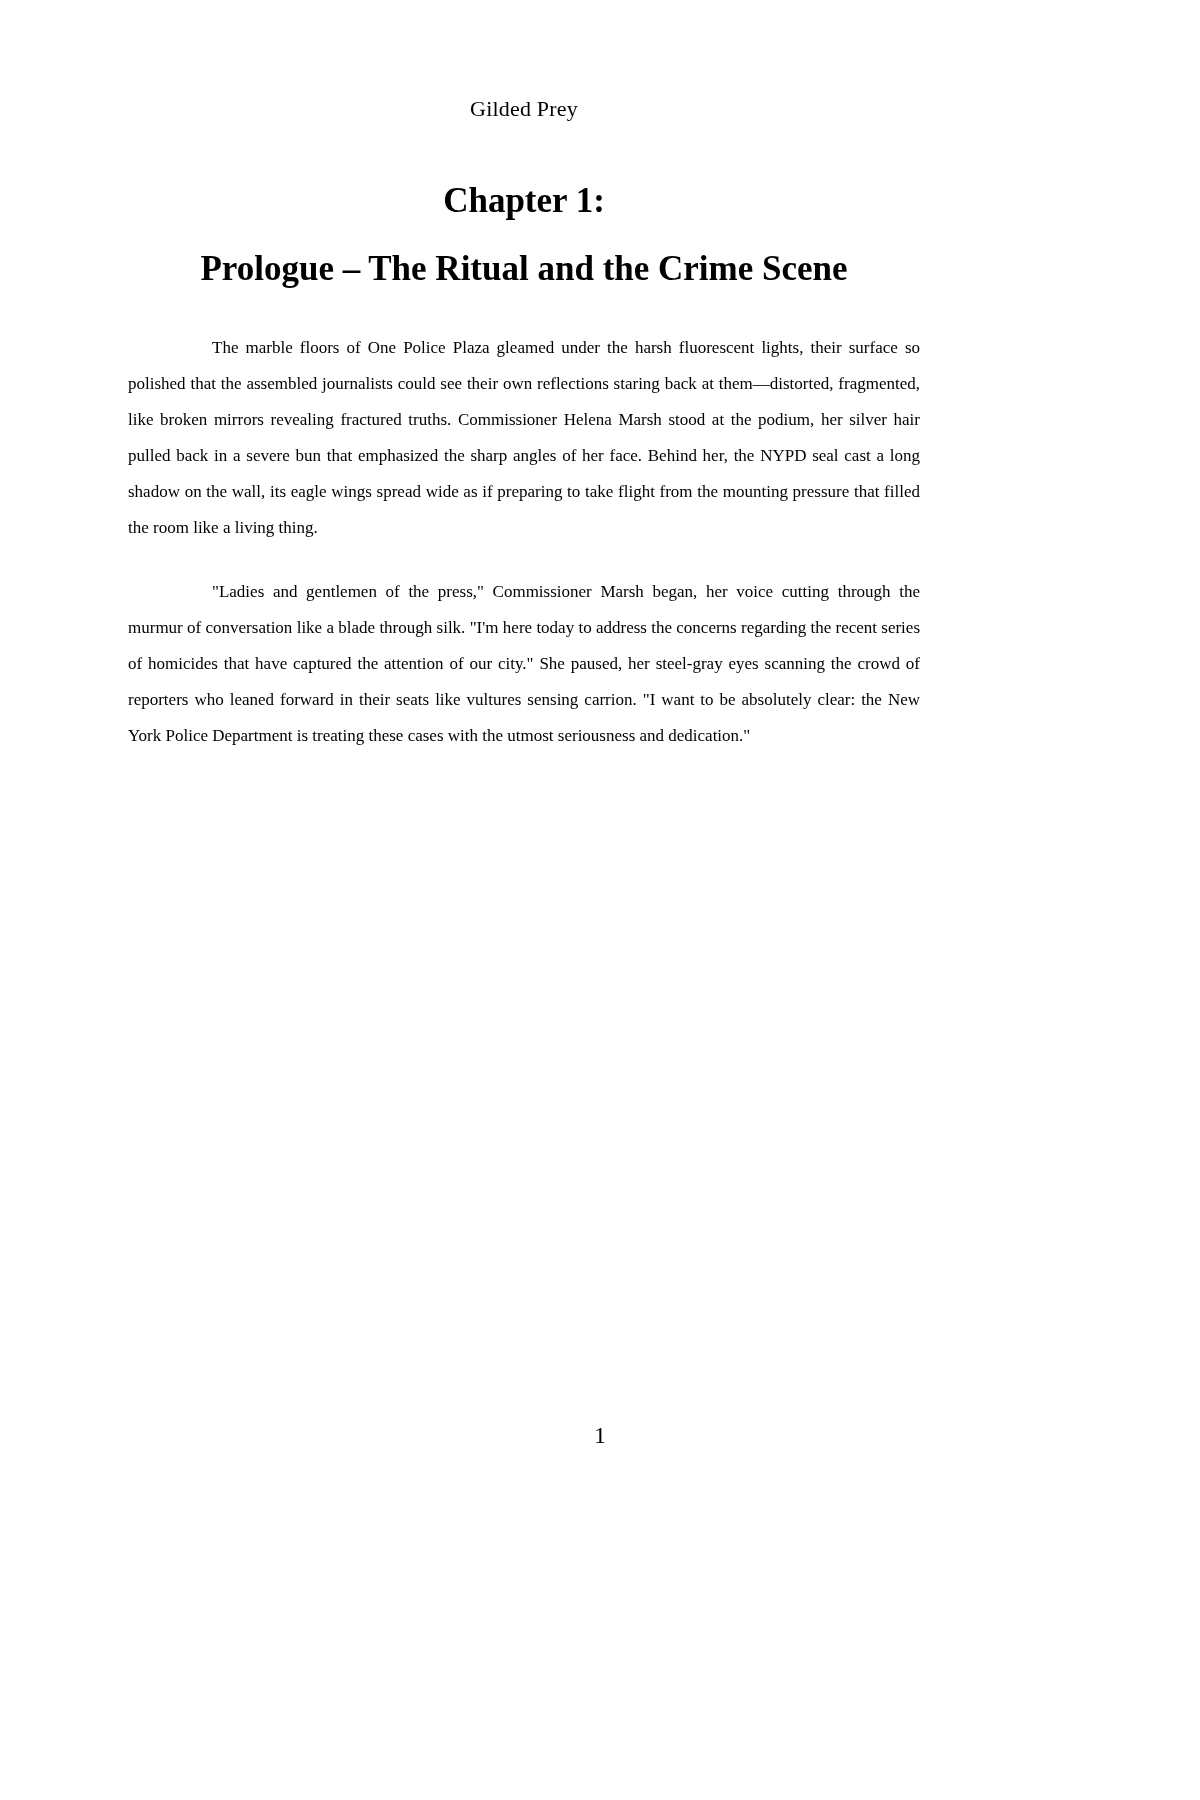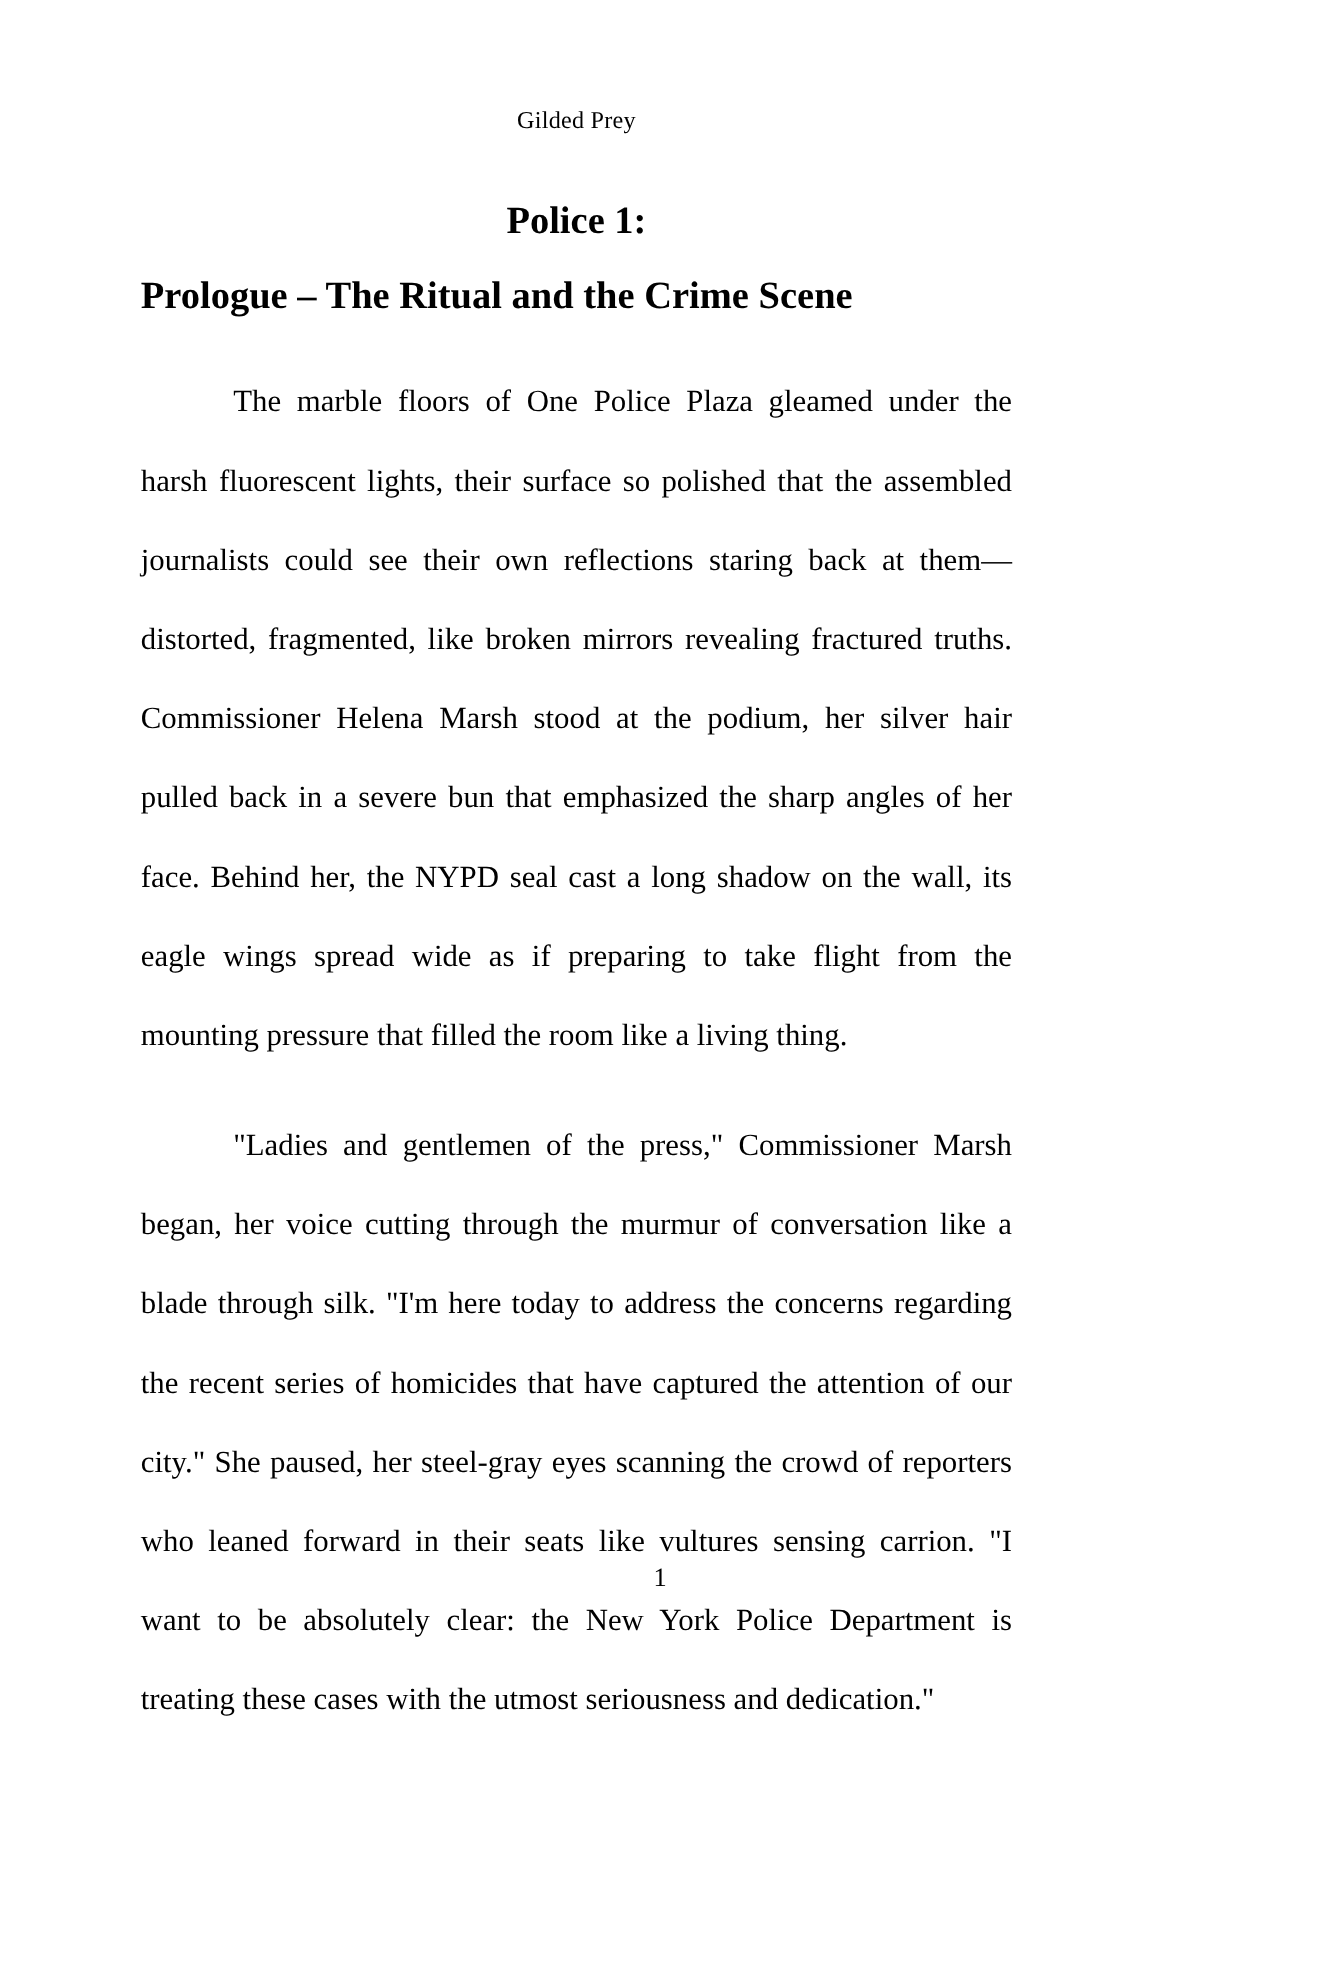--- a/index.html
+++ b/index.html
@@ -84,7 +84,7 @@
 
     <div class="running-header">Gilded Prey</div>
 
-    <h1 class="chapter-title">Police 1:</h1>
+    <h1 class="chapter-title">Chapter 1:</h1>
 
     <h2 class="chapter-subtitle">Prologue – The Ritual and the Crime Scene</h2>
 

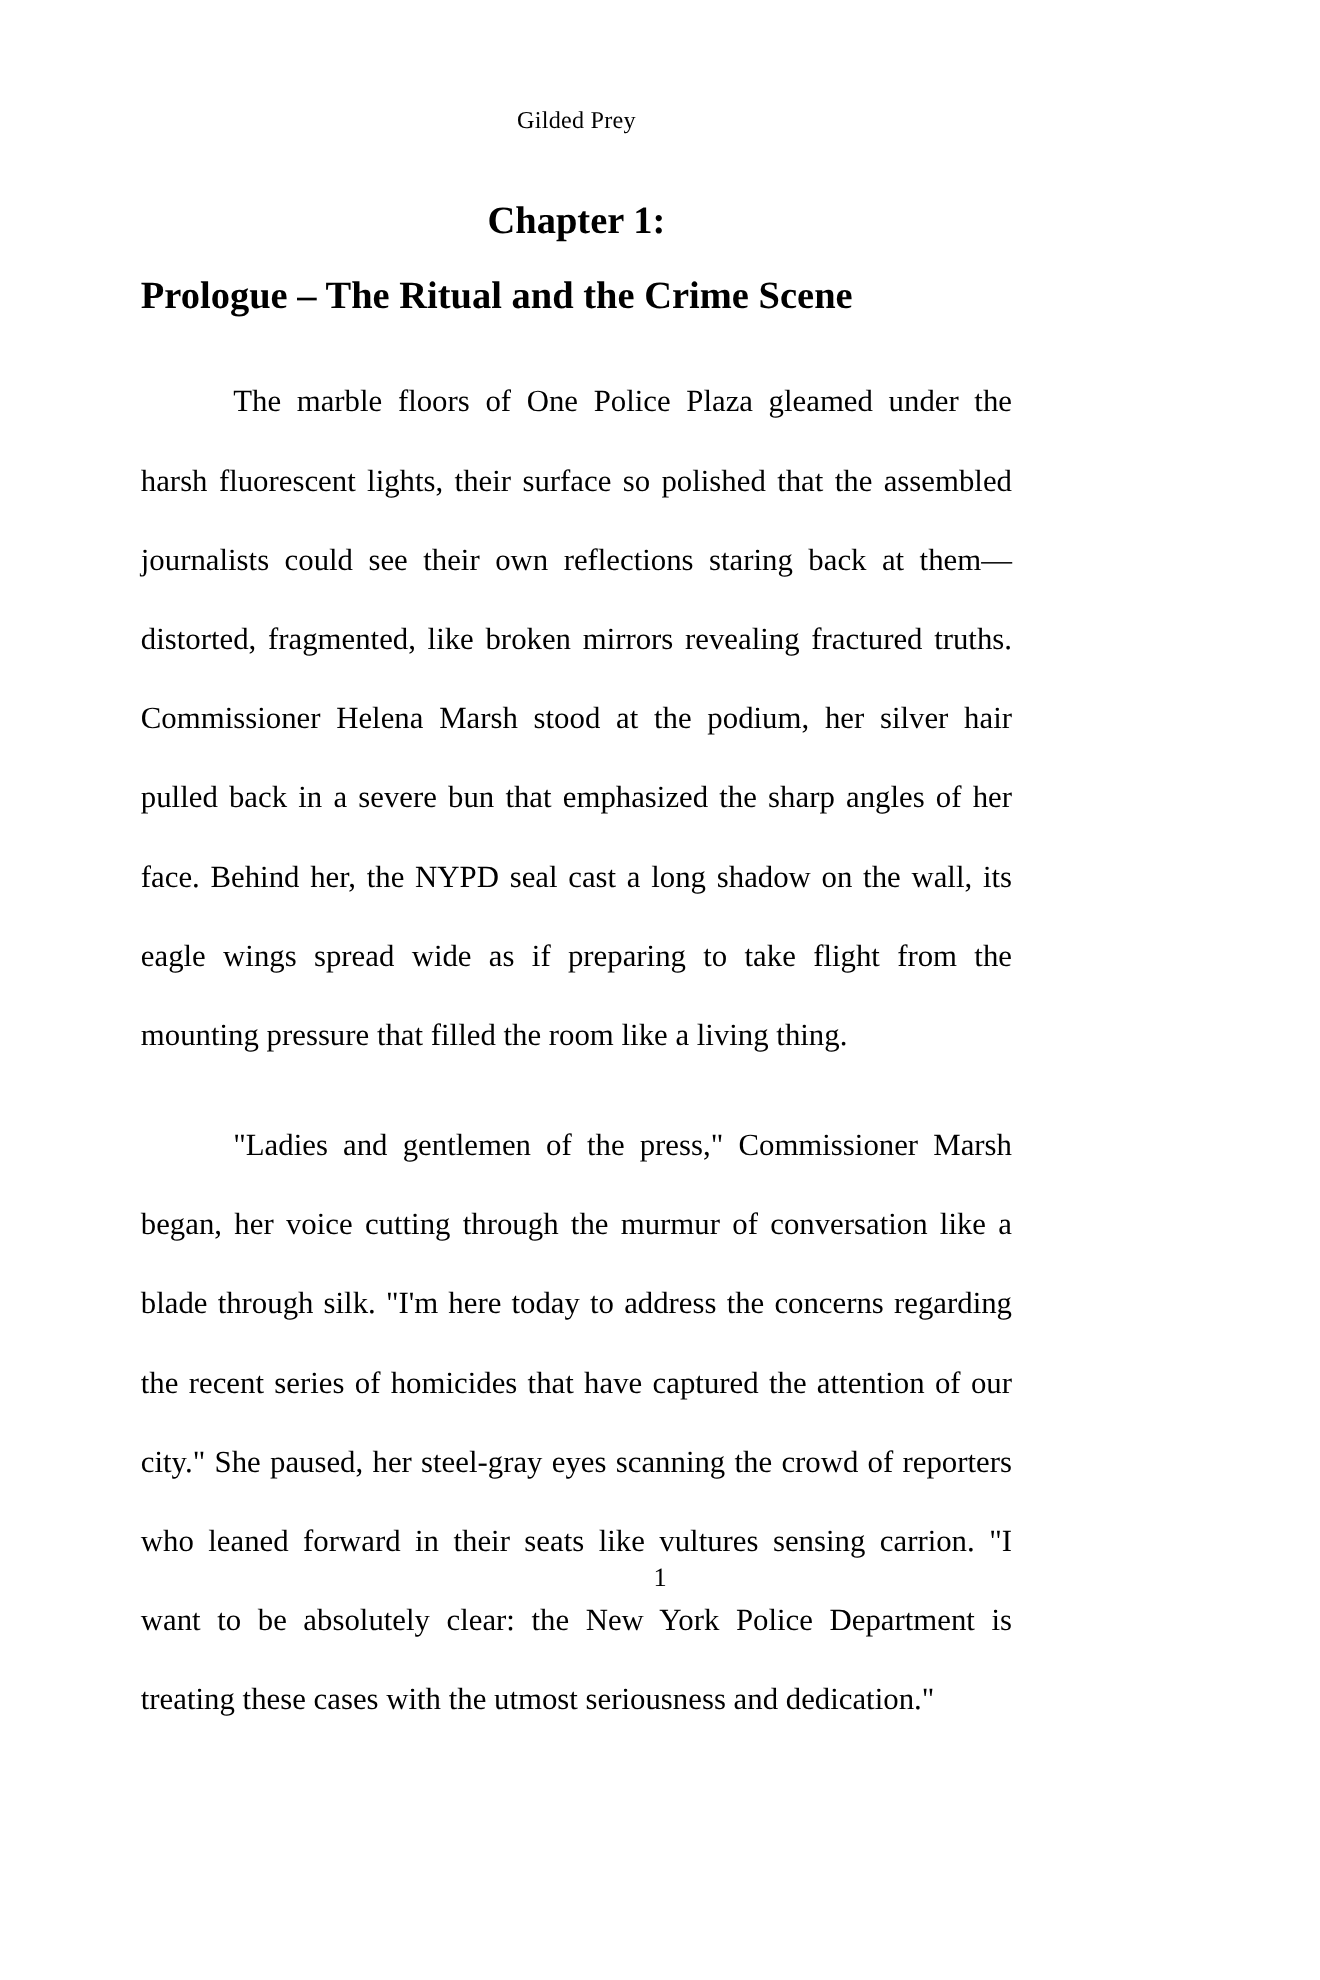--- a/index.html
+++ b/index.html
@@ -42,7 +42,7 @@
     padding-top: 56px;
   }
   .chapter-subtitle {
-    text-align: left;
+    text-align: center;
     font-weight: bold;
     font-size: 35px;
     line-height: 42px;

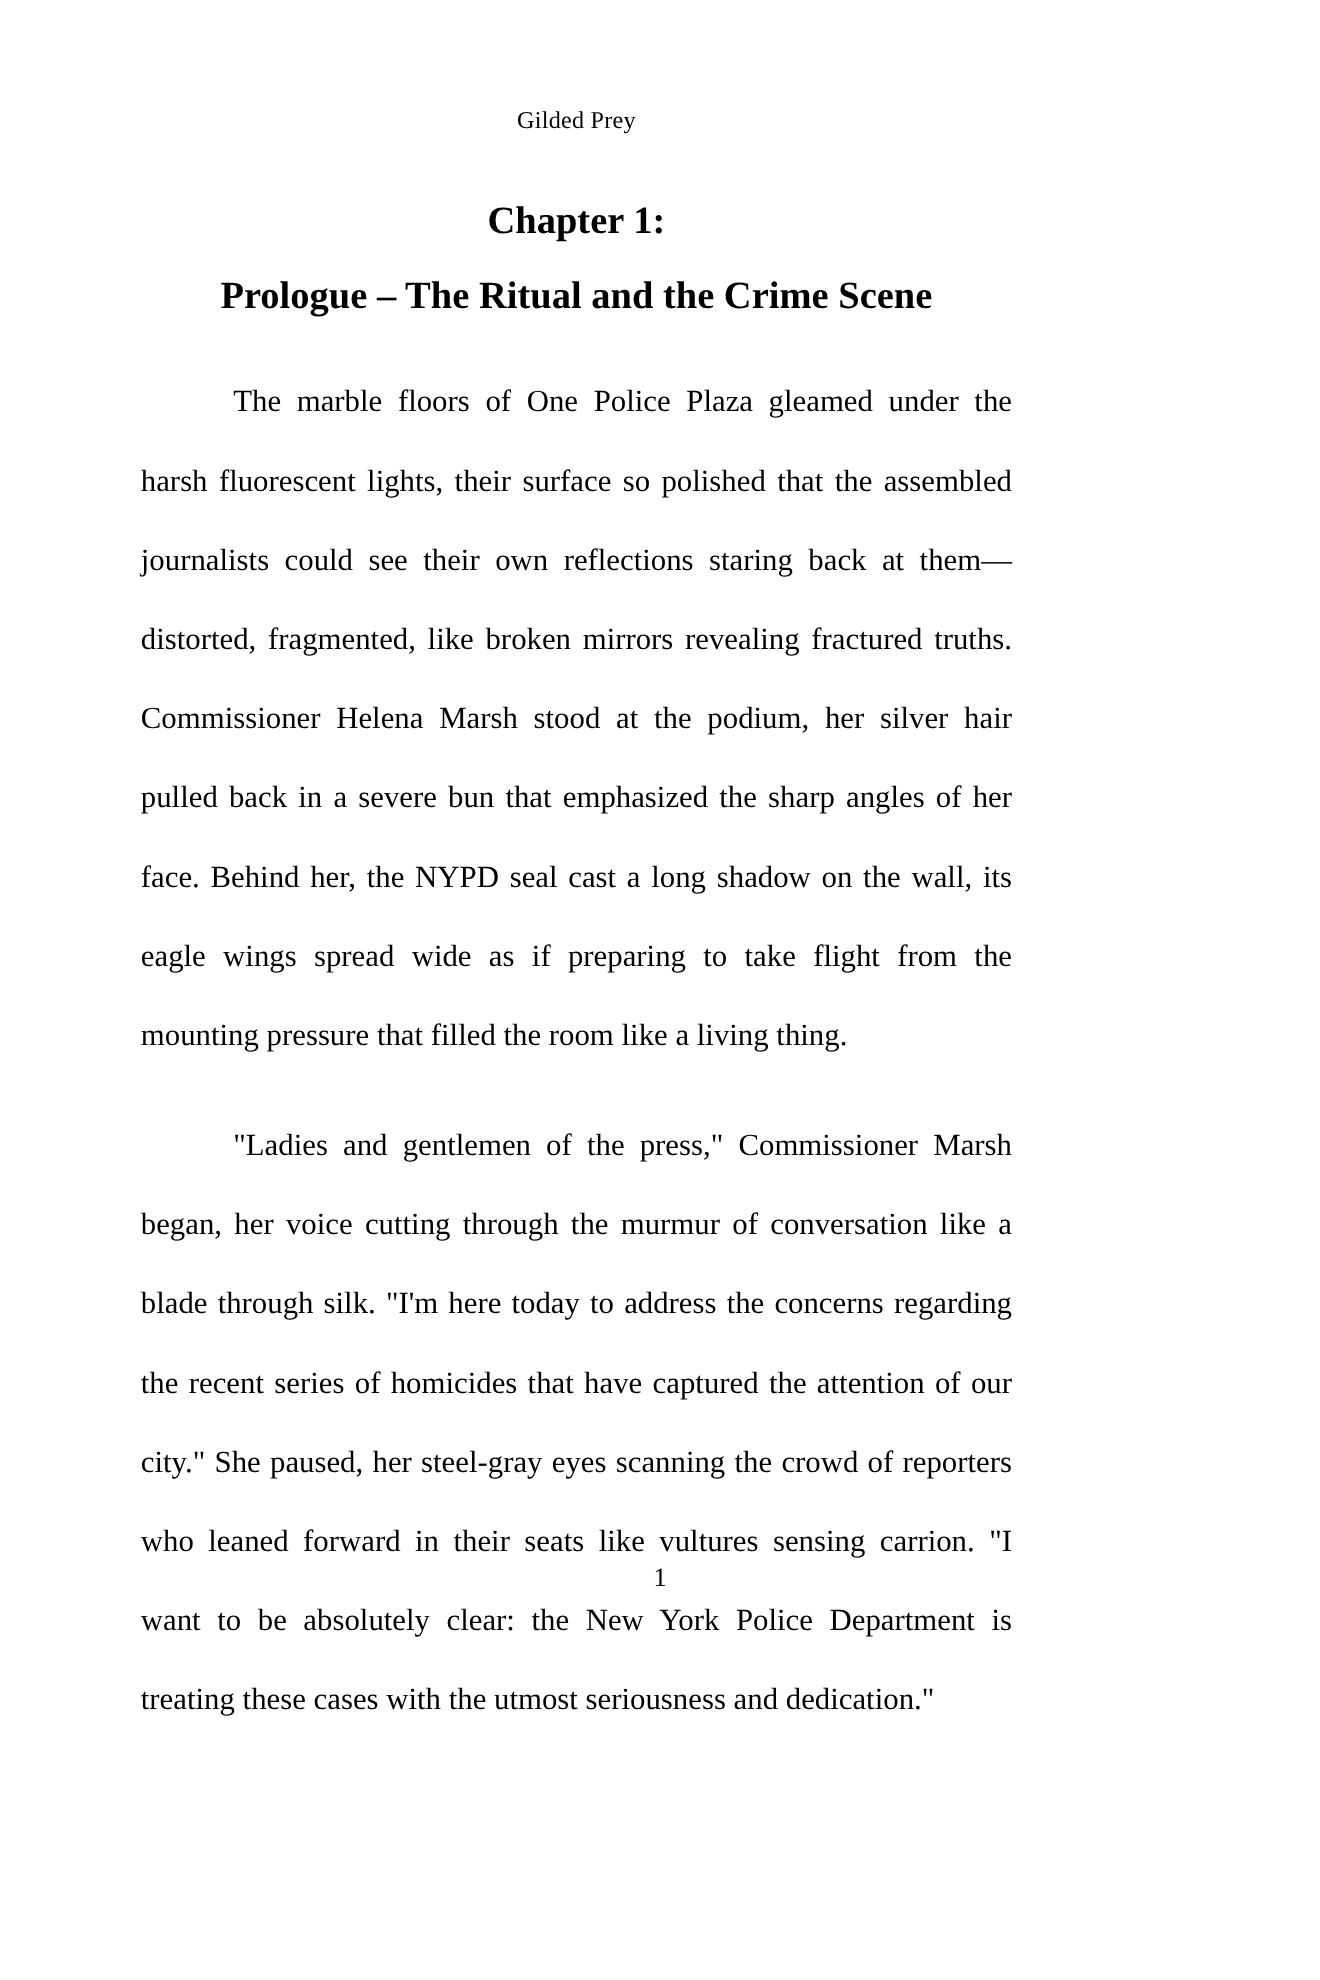--- a/index.html
+++ b/index.html
@@ -55,8 +55,8 @@
   }
   p.para {
     margin: 0;
-    font-size: 28px;
-    line-height: 72px;
+    font-size: 17px;
+    line-height: 36px;
     text-align: justify;
     text-justify: inter-word;
     text-indent: 84px;

